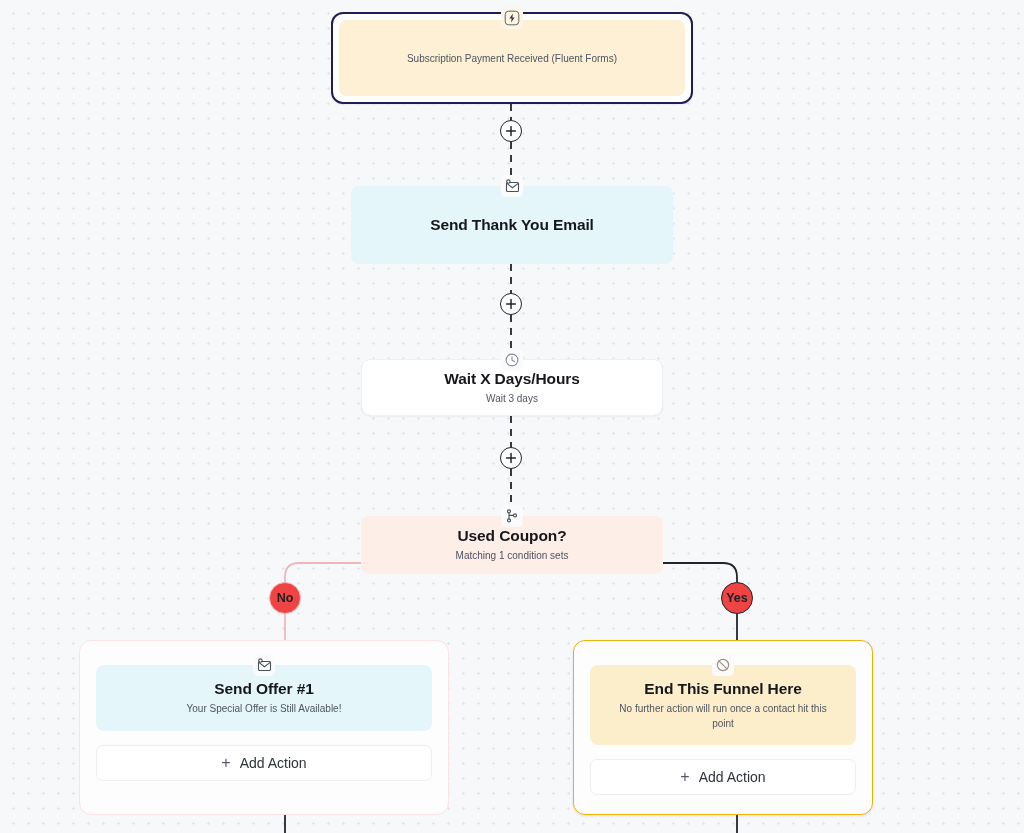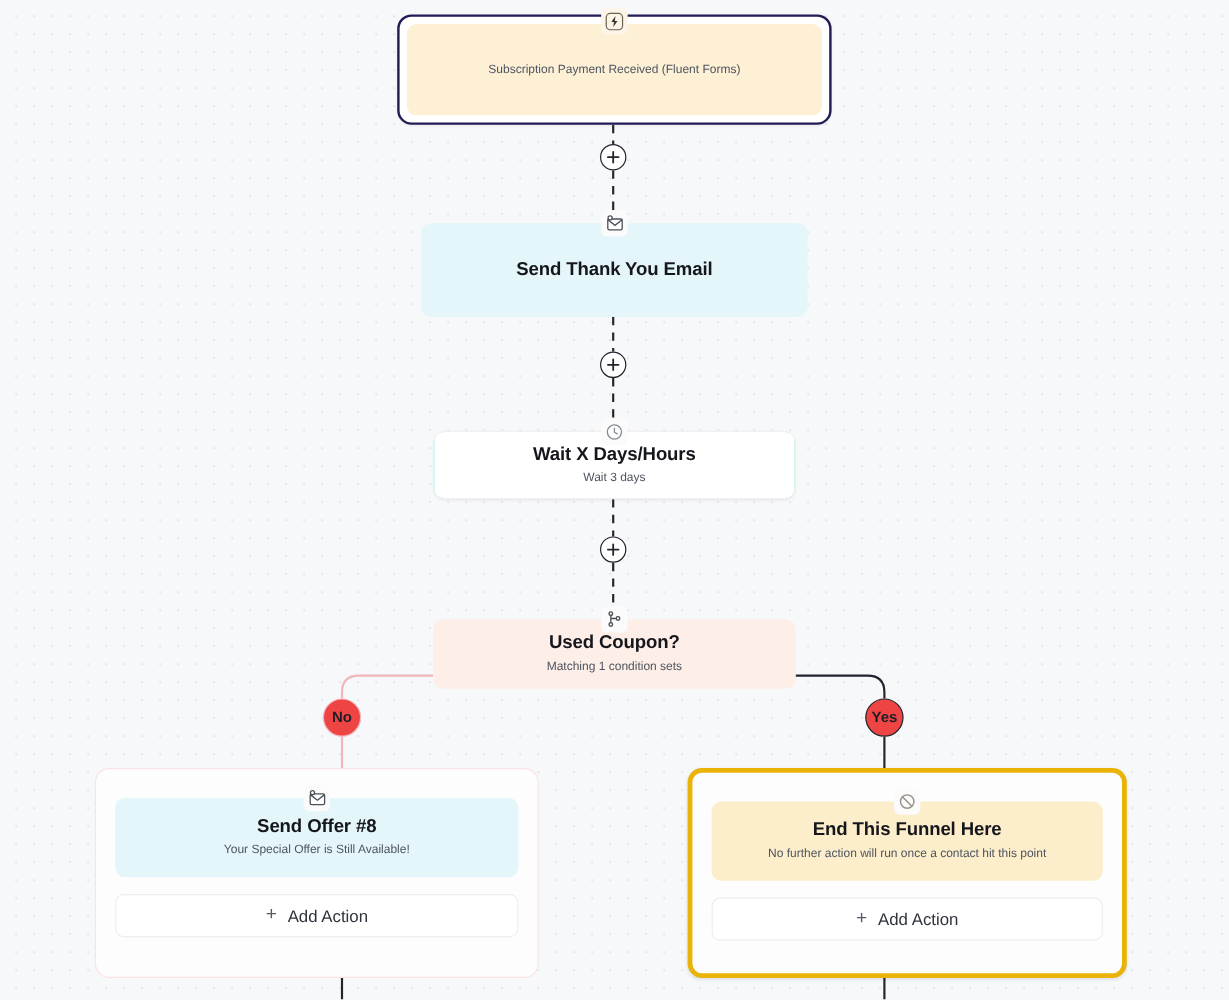--- a/index.html
+++ b/index.html
@@ -365,7 +365,7 @@
           <circle cx="4.4" cy="2.6" r="1.7" fill="#ffffff" stroke="#4b5058" stroke-width="1.1"></circle>
         </svg>
       </span>
-      <div class="node-title">Send Offer #8</div>
+      <div class="node-title">Send Offer #1</div>
       <div class="node-sub">Your Special Offer is Still Available!</div>
     </div>
     <div class="add-action">

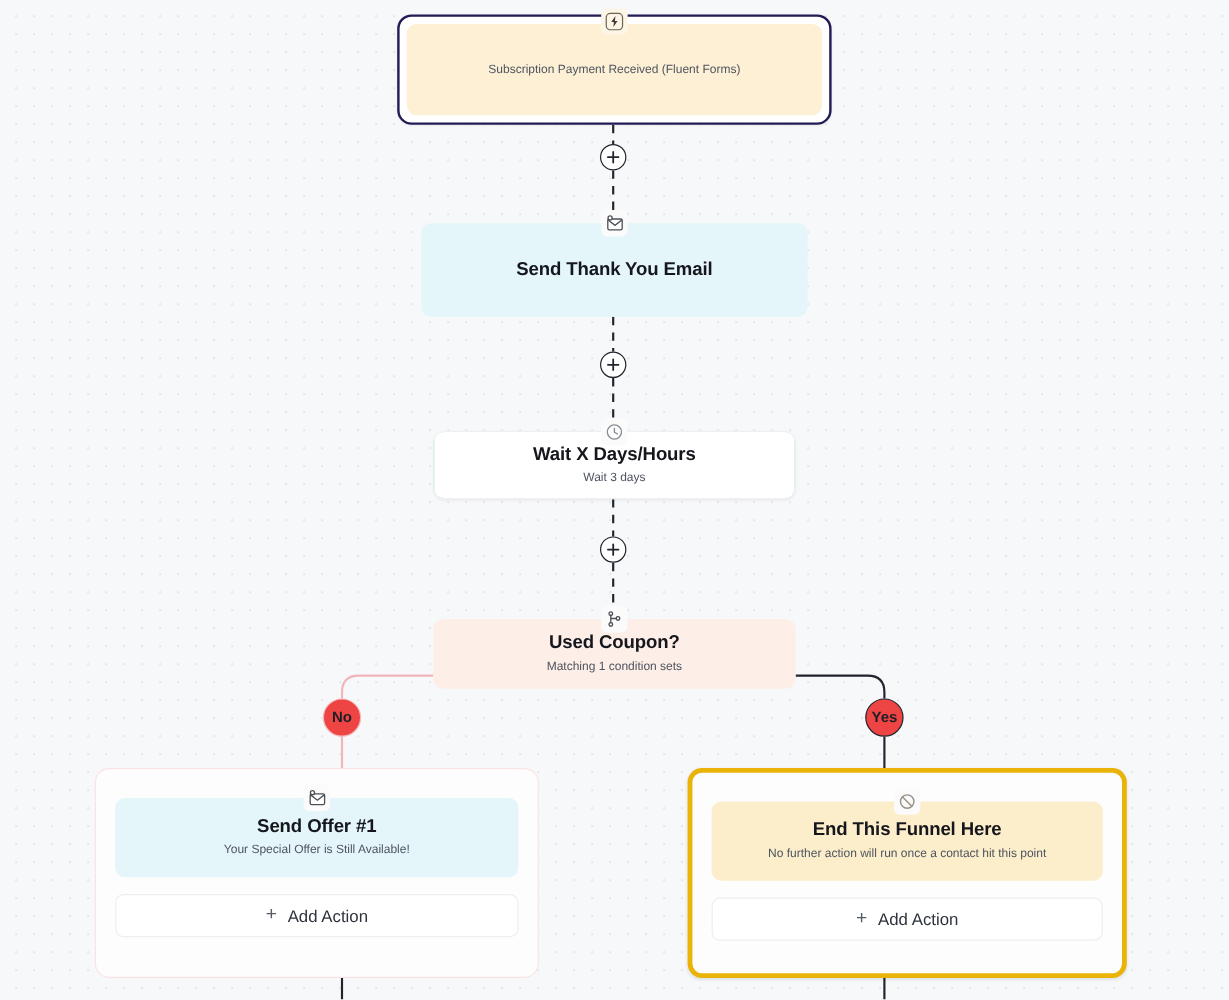--- a/index.html
+++ b/index.html
@@ -216,9 +216,9 @@
   #card-right {
     left: 573px;
     top: 640px;
-    width: 366px;
+    width: 300px;
     height: 175px;
-    border: 4px solid #eab308;
+    border: 1px solid #eab308;
     box-shadow: 0 1px 3px rgba(16, 20, 40, 0.10);
   }
 

